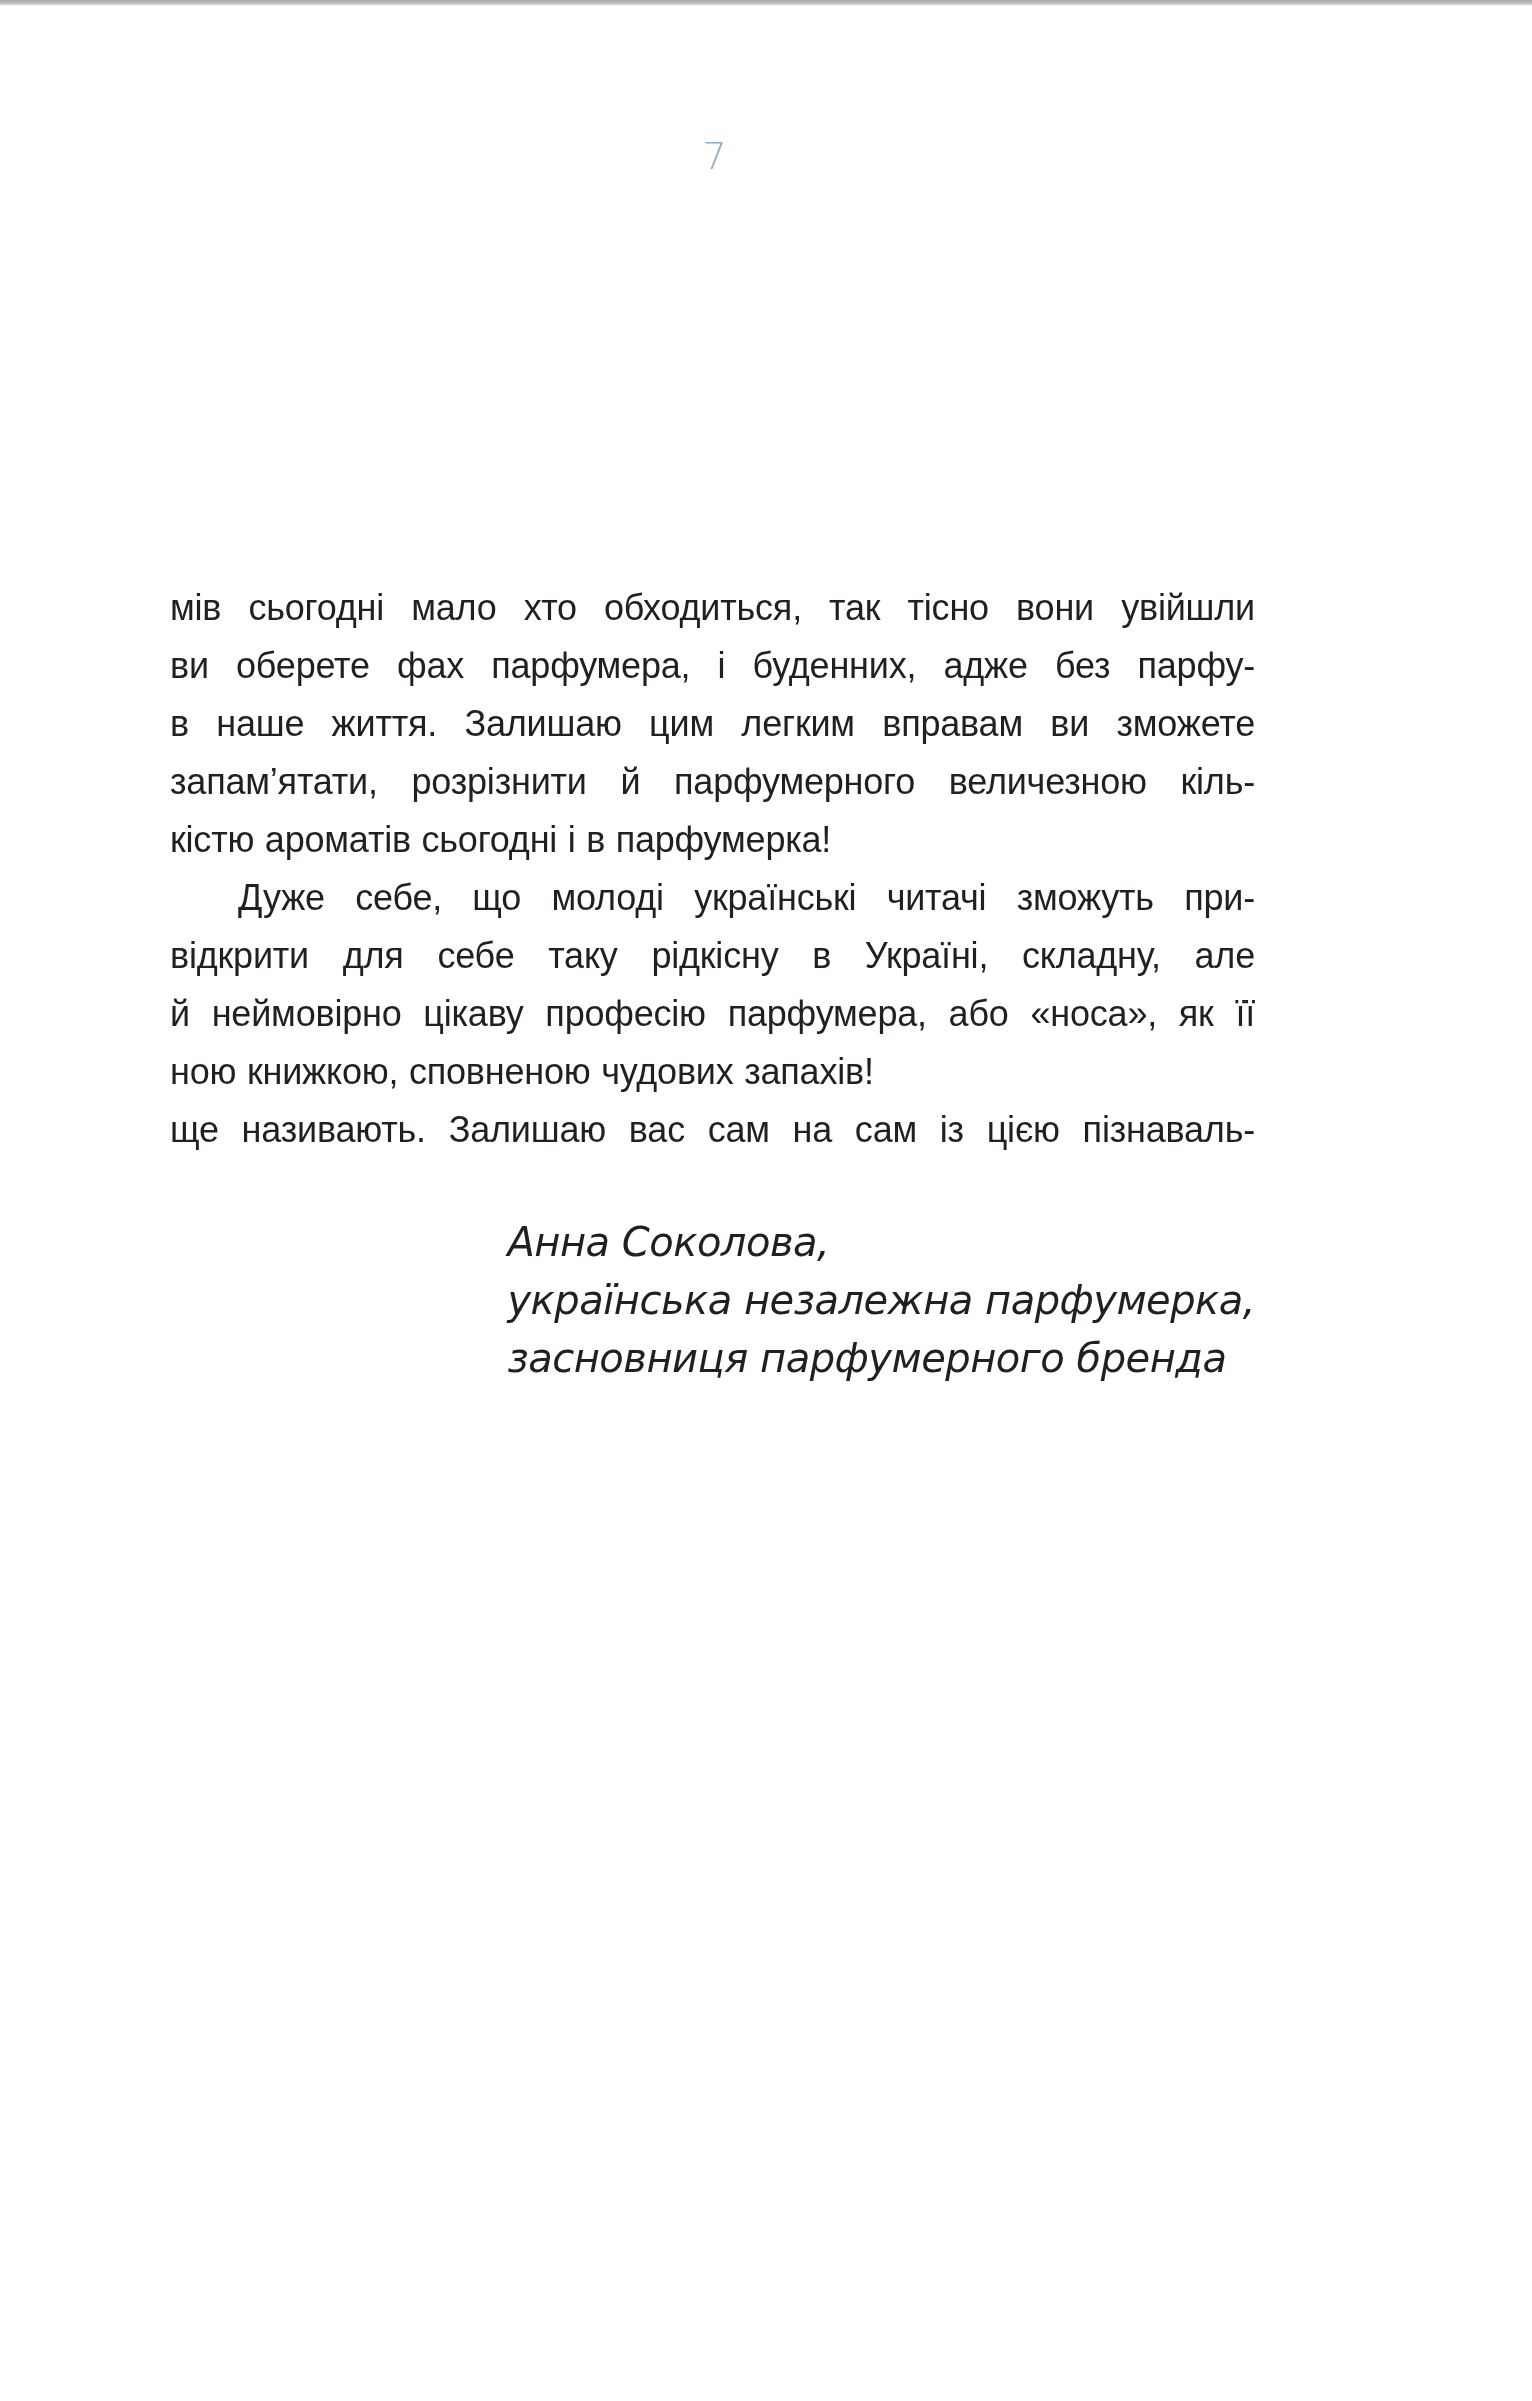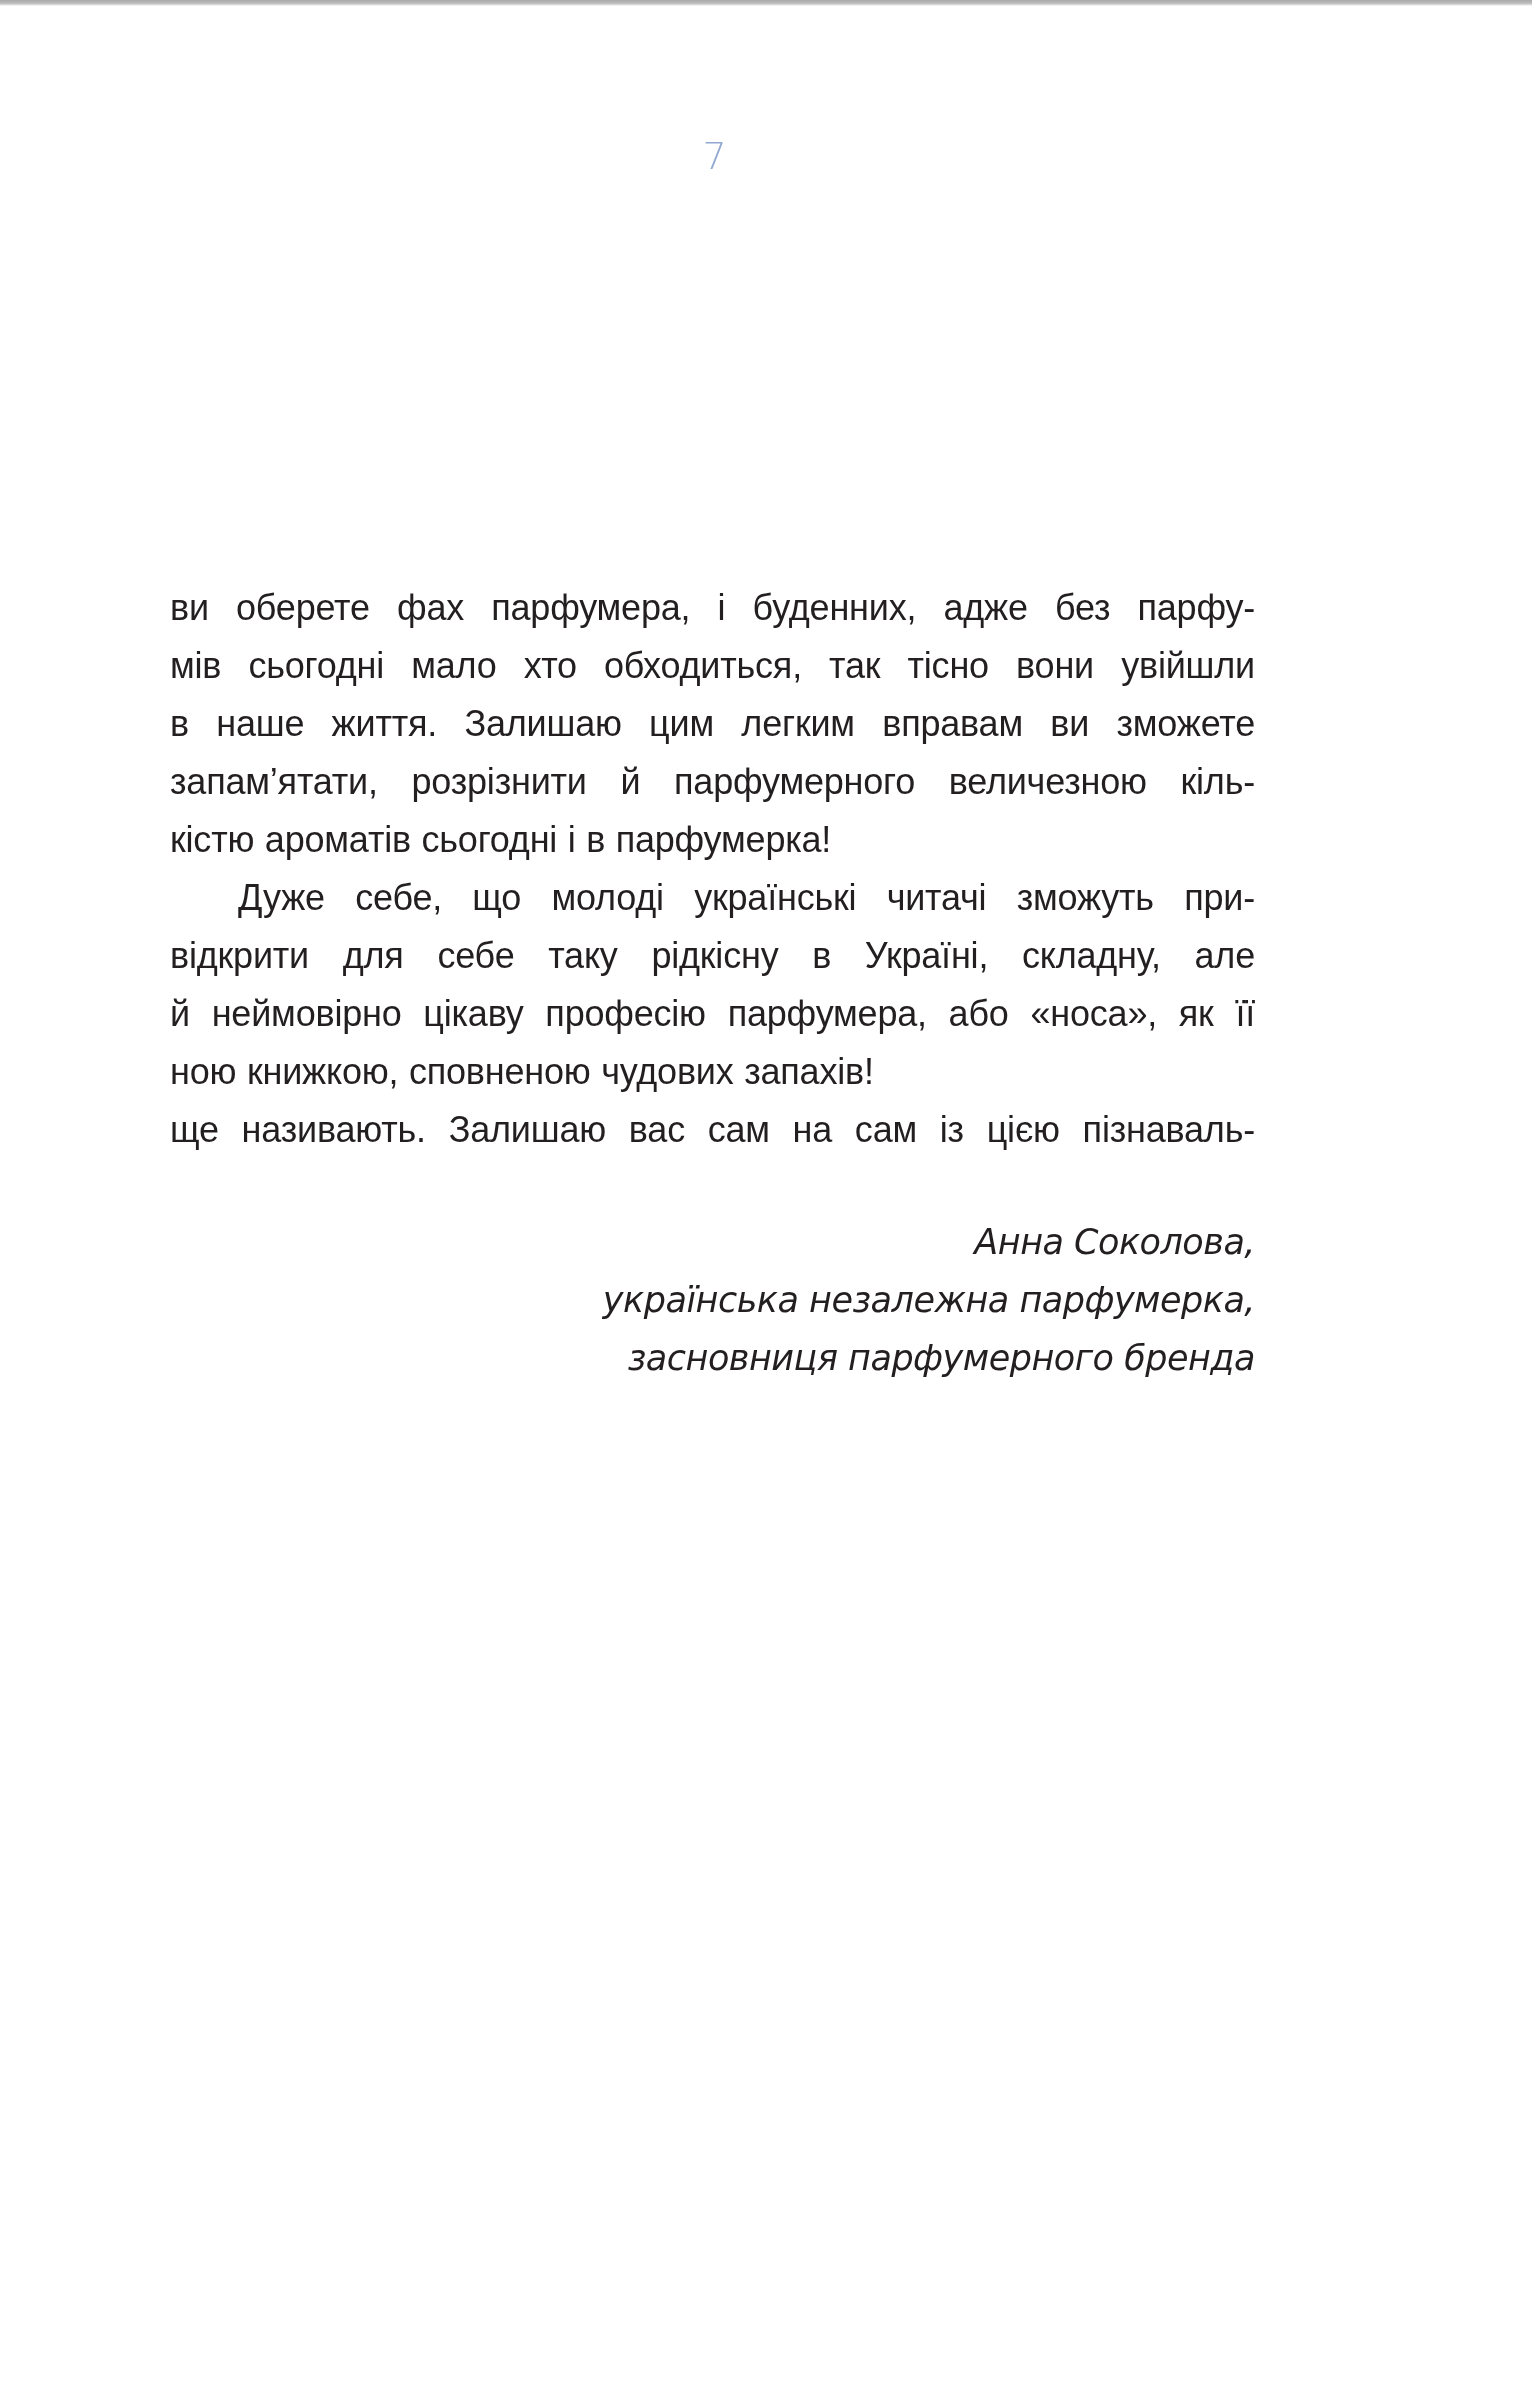--- a/index.html
+++ b/index.html
@@ -83,8 +83,8 @@
 
 <div class="body-text">
   <p class="paragraph">
+    <span class="line">мів сьогодні мало хто обходиться, так тісно вони увійшли</span>
     <span class="line">ви оберете фах парфумера, і буденних, адже без парфу-</span>
-    <span class="line">мів сьогодні мало хто обходиться, так тісно вони увійшли</span>
     <span class="line">в наше життя. Залишаю цим легким вправам ви зможете</span>
     <span class="line">запам’ятати, розрізнити й парфумерного величезною кіль-</span>
     <span class="line last">кістю ароматів сьогодні і в парфумерка!</span>

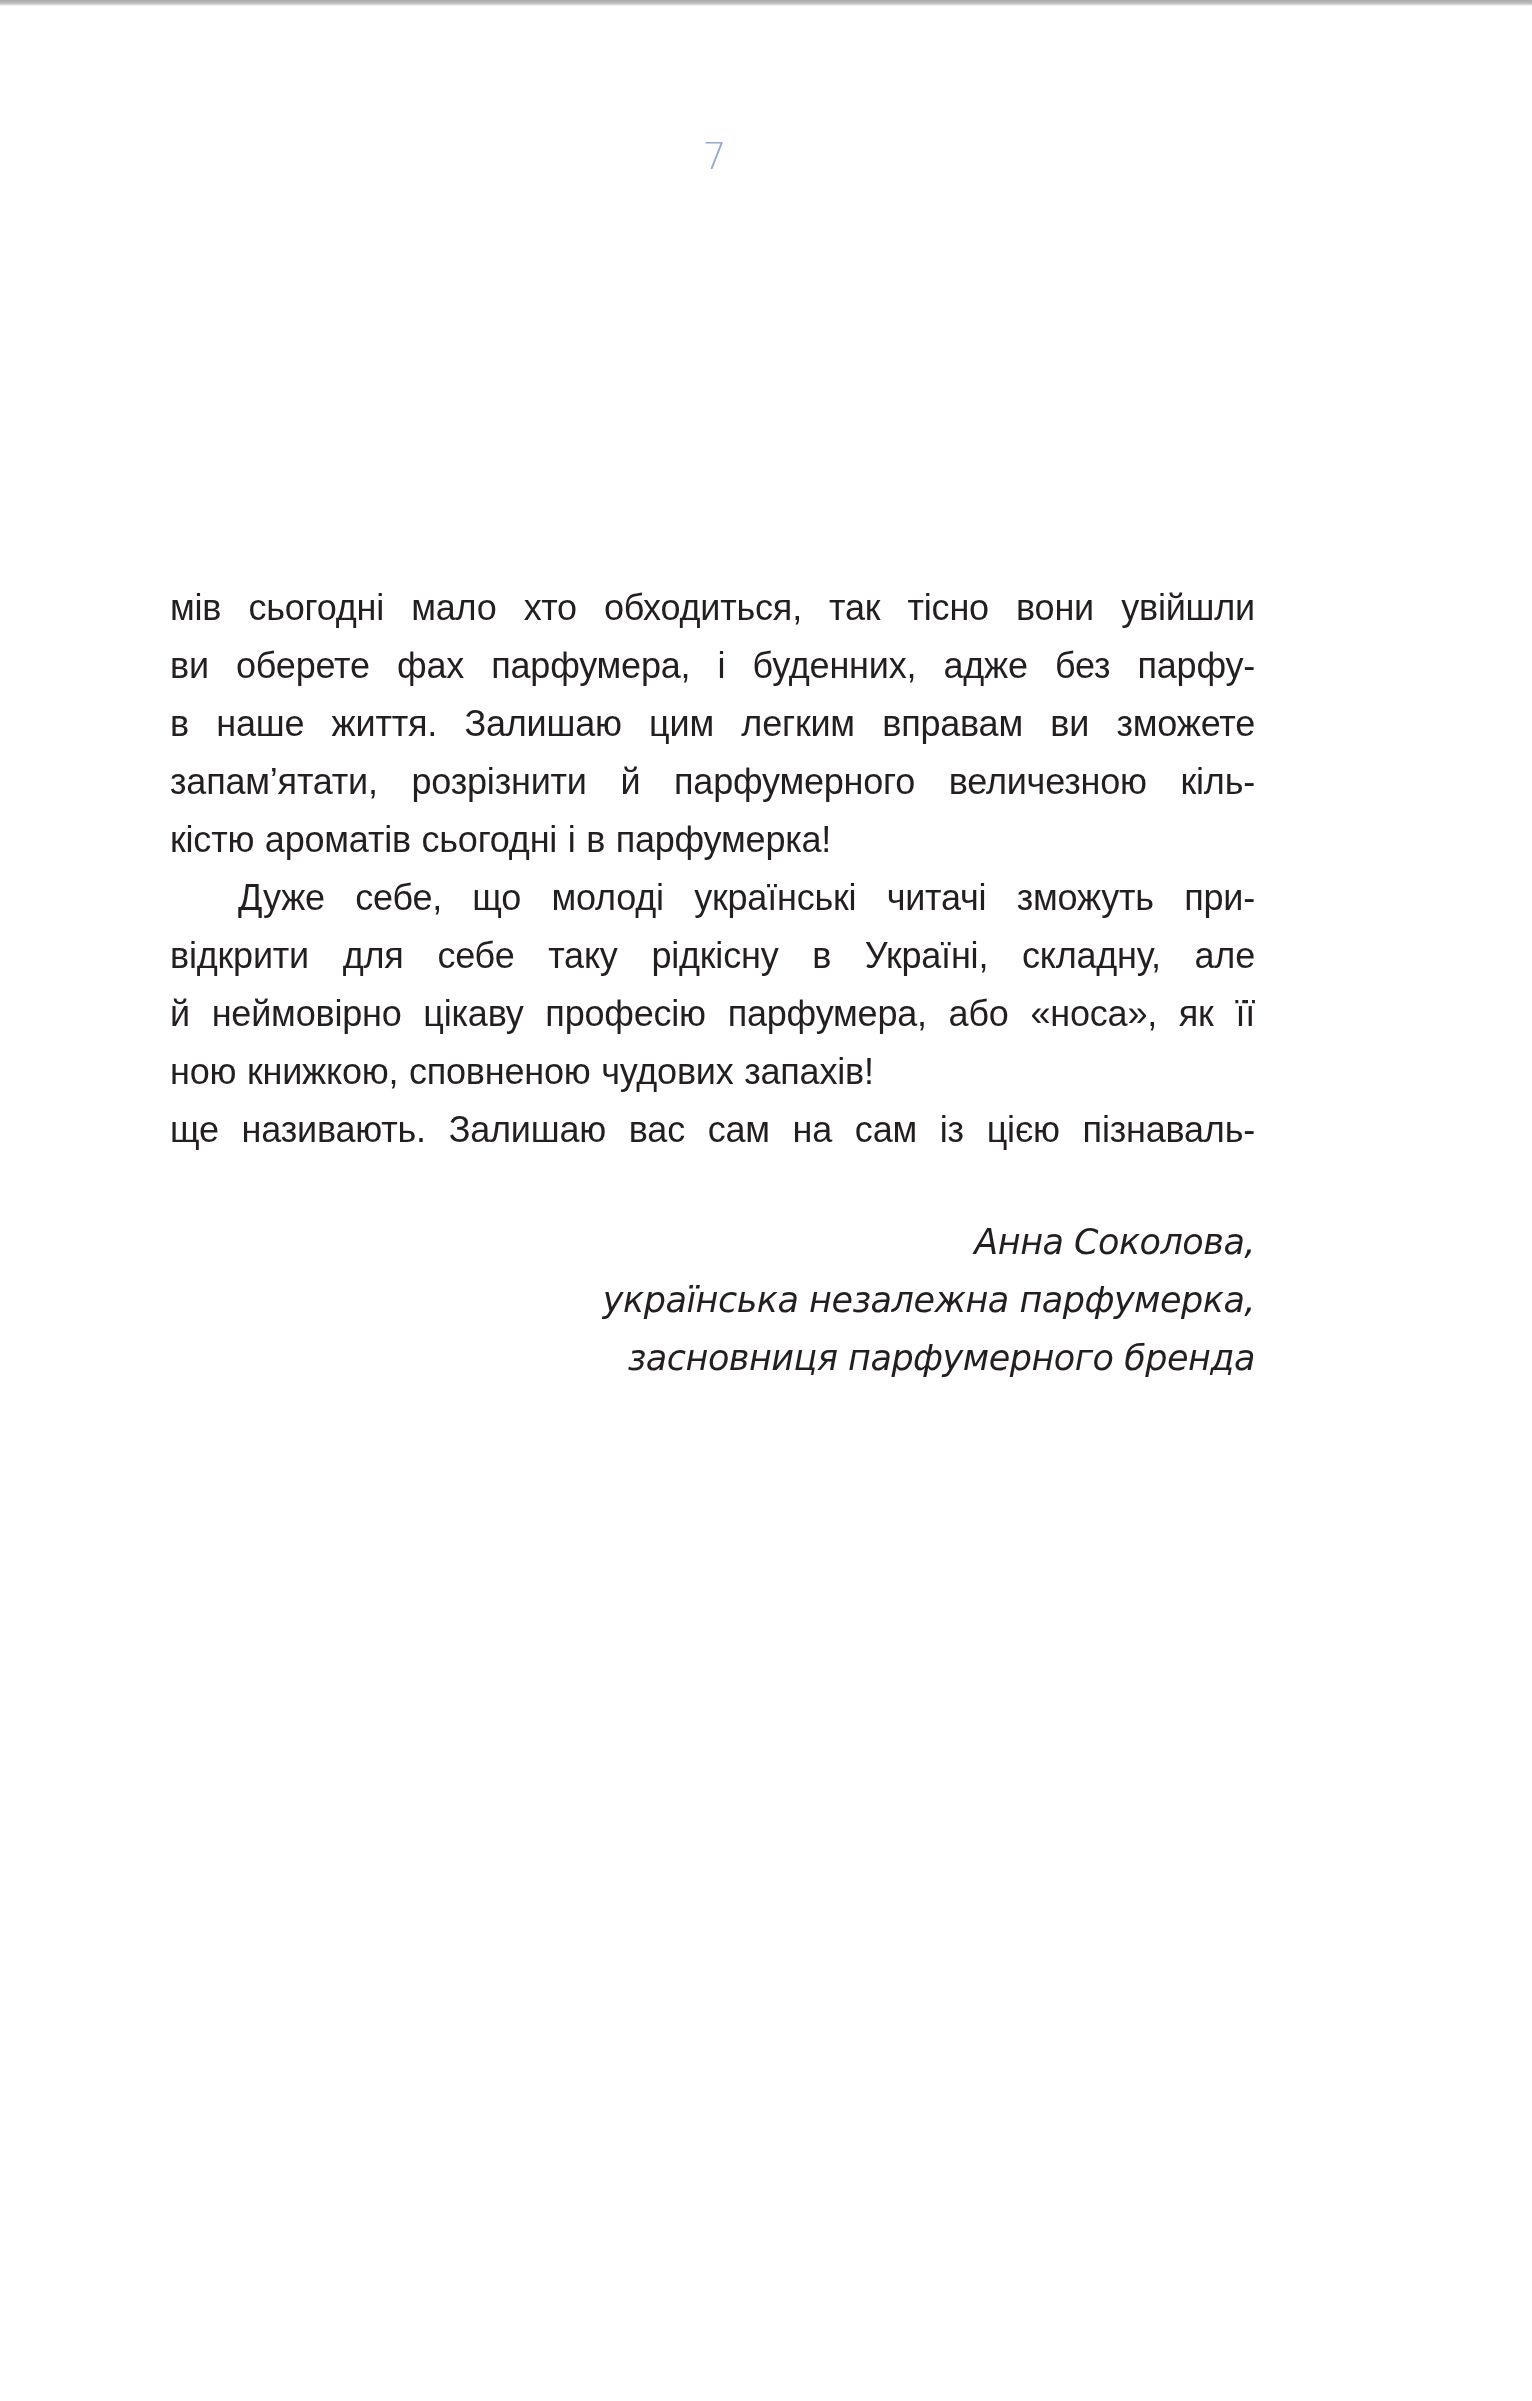--- a/index.html
+++ b/index.html
@@ -62,10 +62,9 @@
       position: absolute;
       right: 277px;
       top: 1213px;
-      text-align: right;
       font-style: italic;
       font-family: "DejaVu Sans", sans-serif;
-      font-size: 35px;
+      font-size: 40px;
       line-height: 58px;
       letter-spacing: -0.5px;
       color: #231f20;

